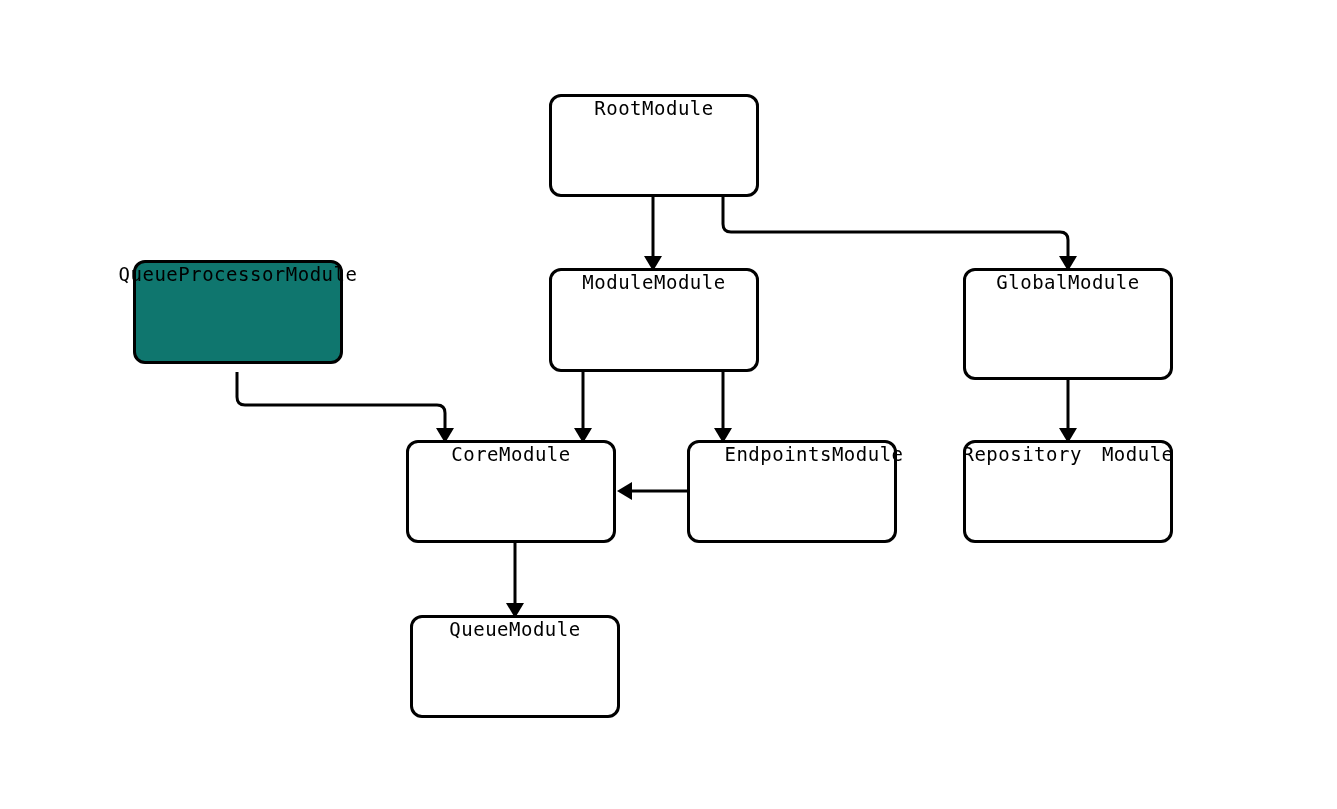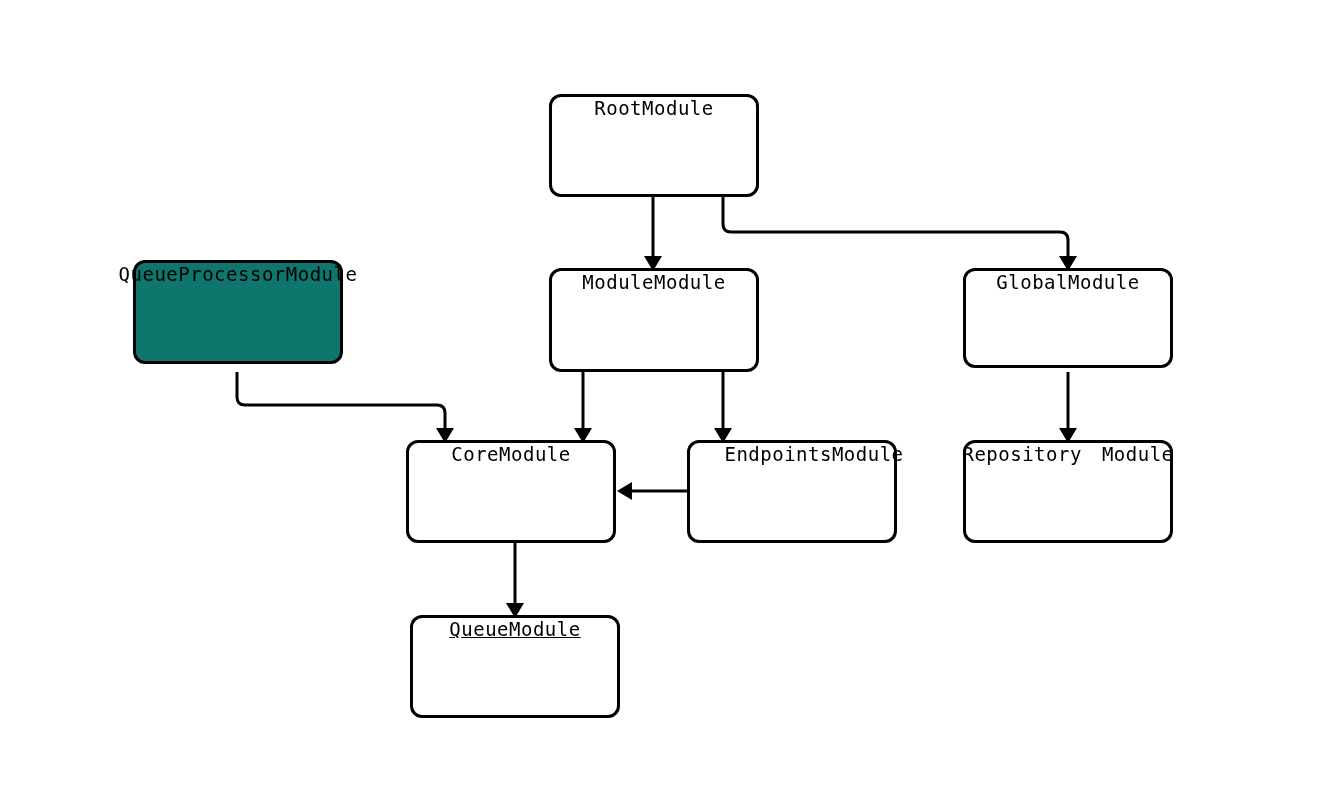--- a/index.html
+++ b/index.html
@@ -94,7 +94,7 @@
     <span class="node-line">Module</span>
   </div>
 
-  <div class="node" style="left: 963px; top: 268px; width: 210px; height: 100px; background: rgb(255, 255, 255); border-color: rgb(0, 0, 0);">
+  <div class="node" style="left: 963px; top: 268px; width: 210px; height: 112px; background: rgb(255, 255, 255); border-color: rgb(0, 0, 0);">
     <span class="node-line">Global</span>
     <span class="node-line">Module</span>
   </div>

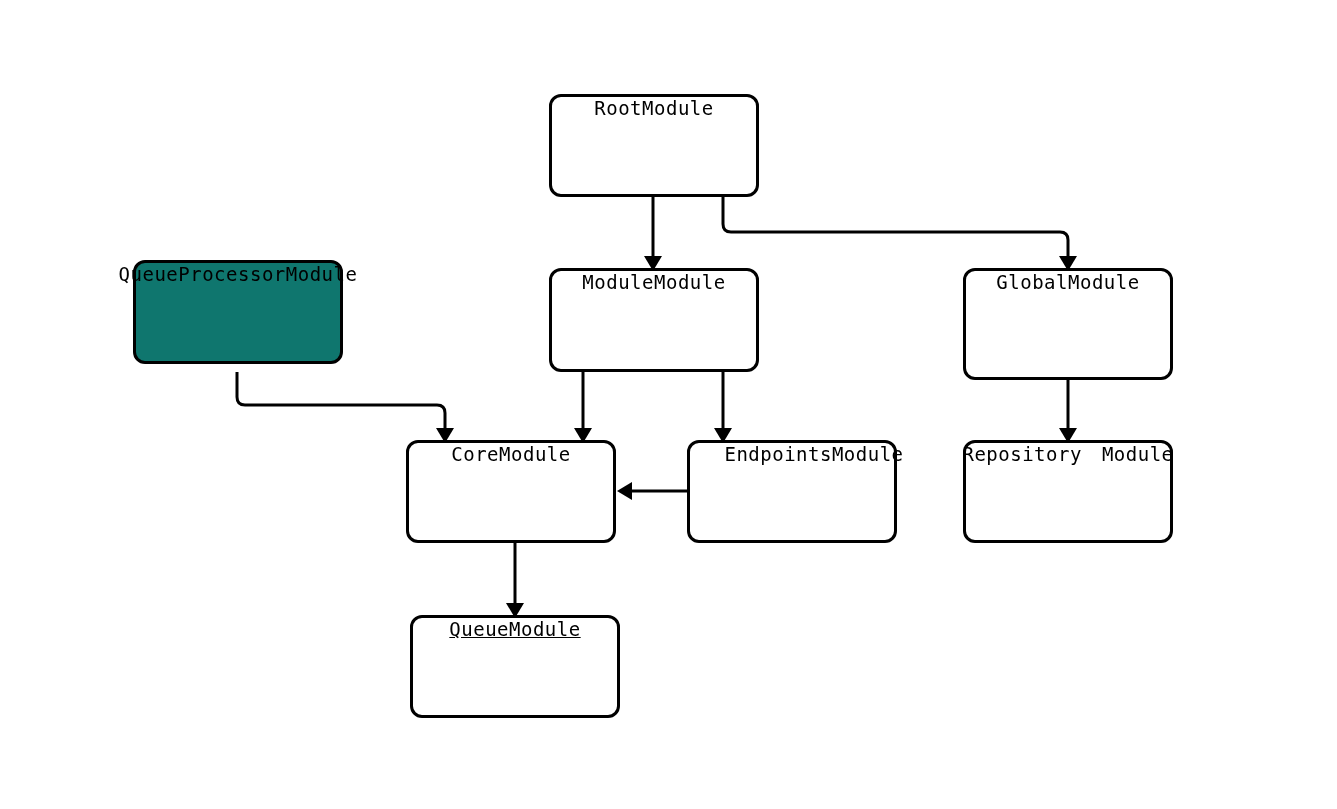--- a/index.html
+++ b/index.html
@@ -114,7 +114,7 @@
     <span class="node-line">Module</span>
   </div>
 
-  <div class="node" style="left: 410px; top: 615px; width: 210px; height: 103px; background: rgb(255, 255, 255); border-color: rgb(0, 0, 0); text-decoration: underline;">
+  <div class="node" style="left: 410px; top: 615px; width: 210px; height: 103px; background: rgb(255, 255, 255); border-color: rgb(0, 0, 0);">
     <span class="node-line">Queue</span>
     <span class="node-line">Module</span>
   </div>

